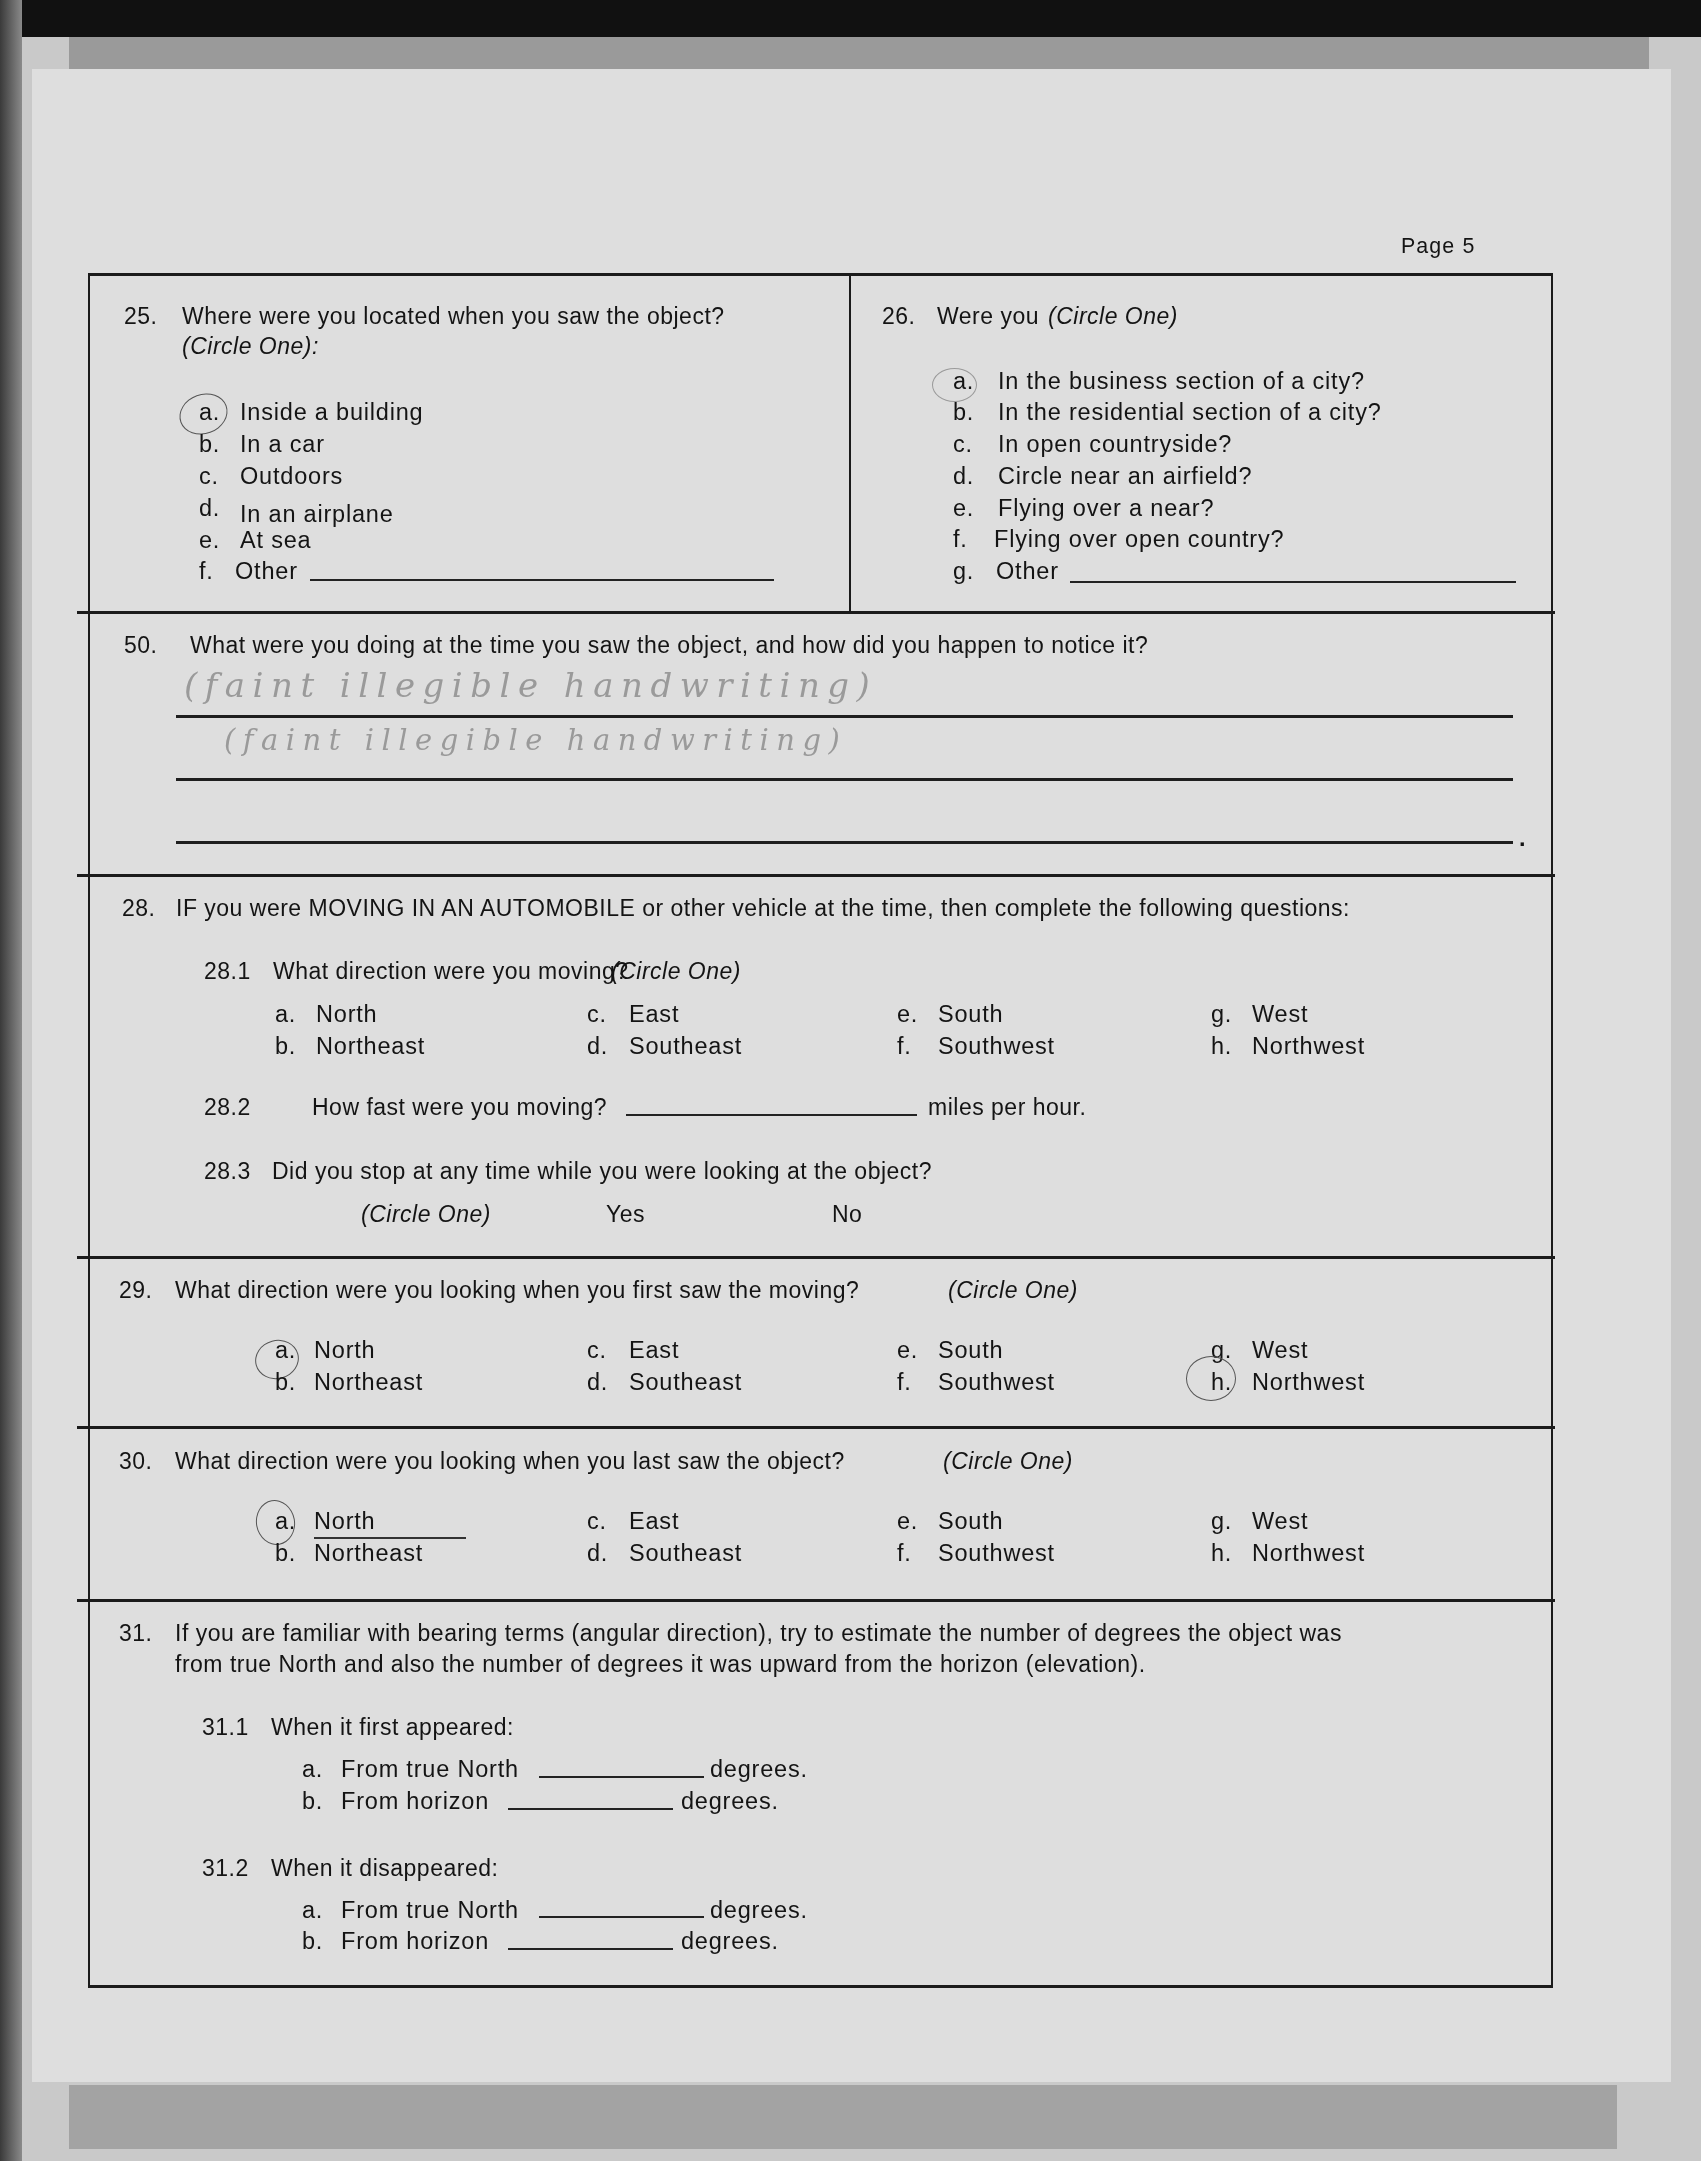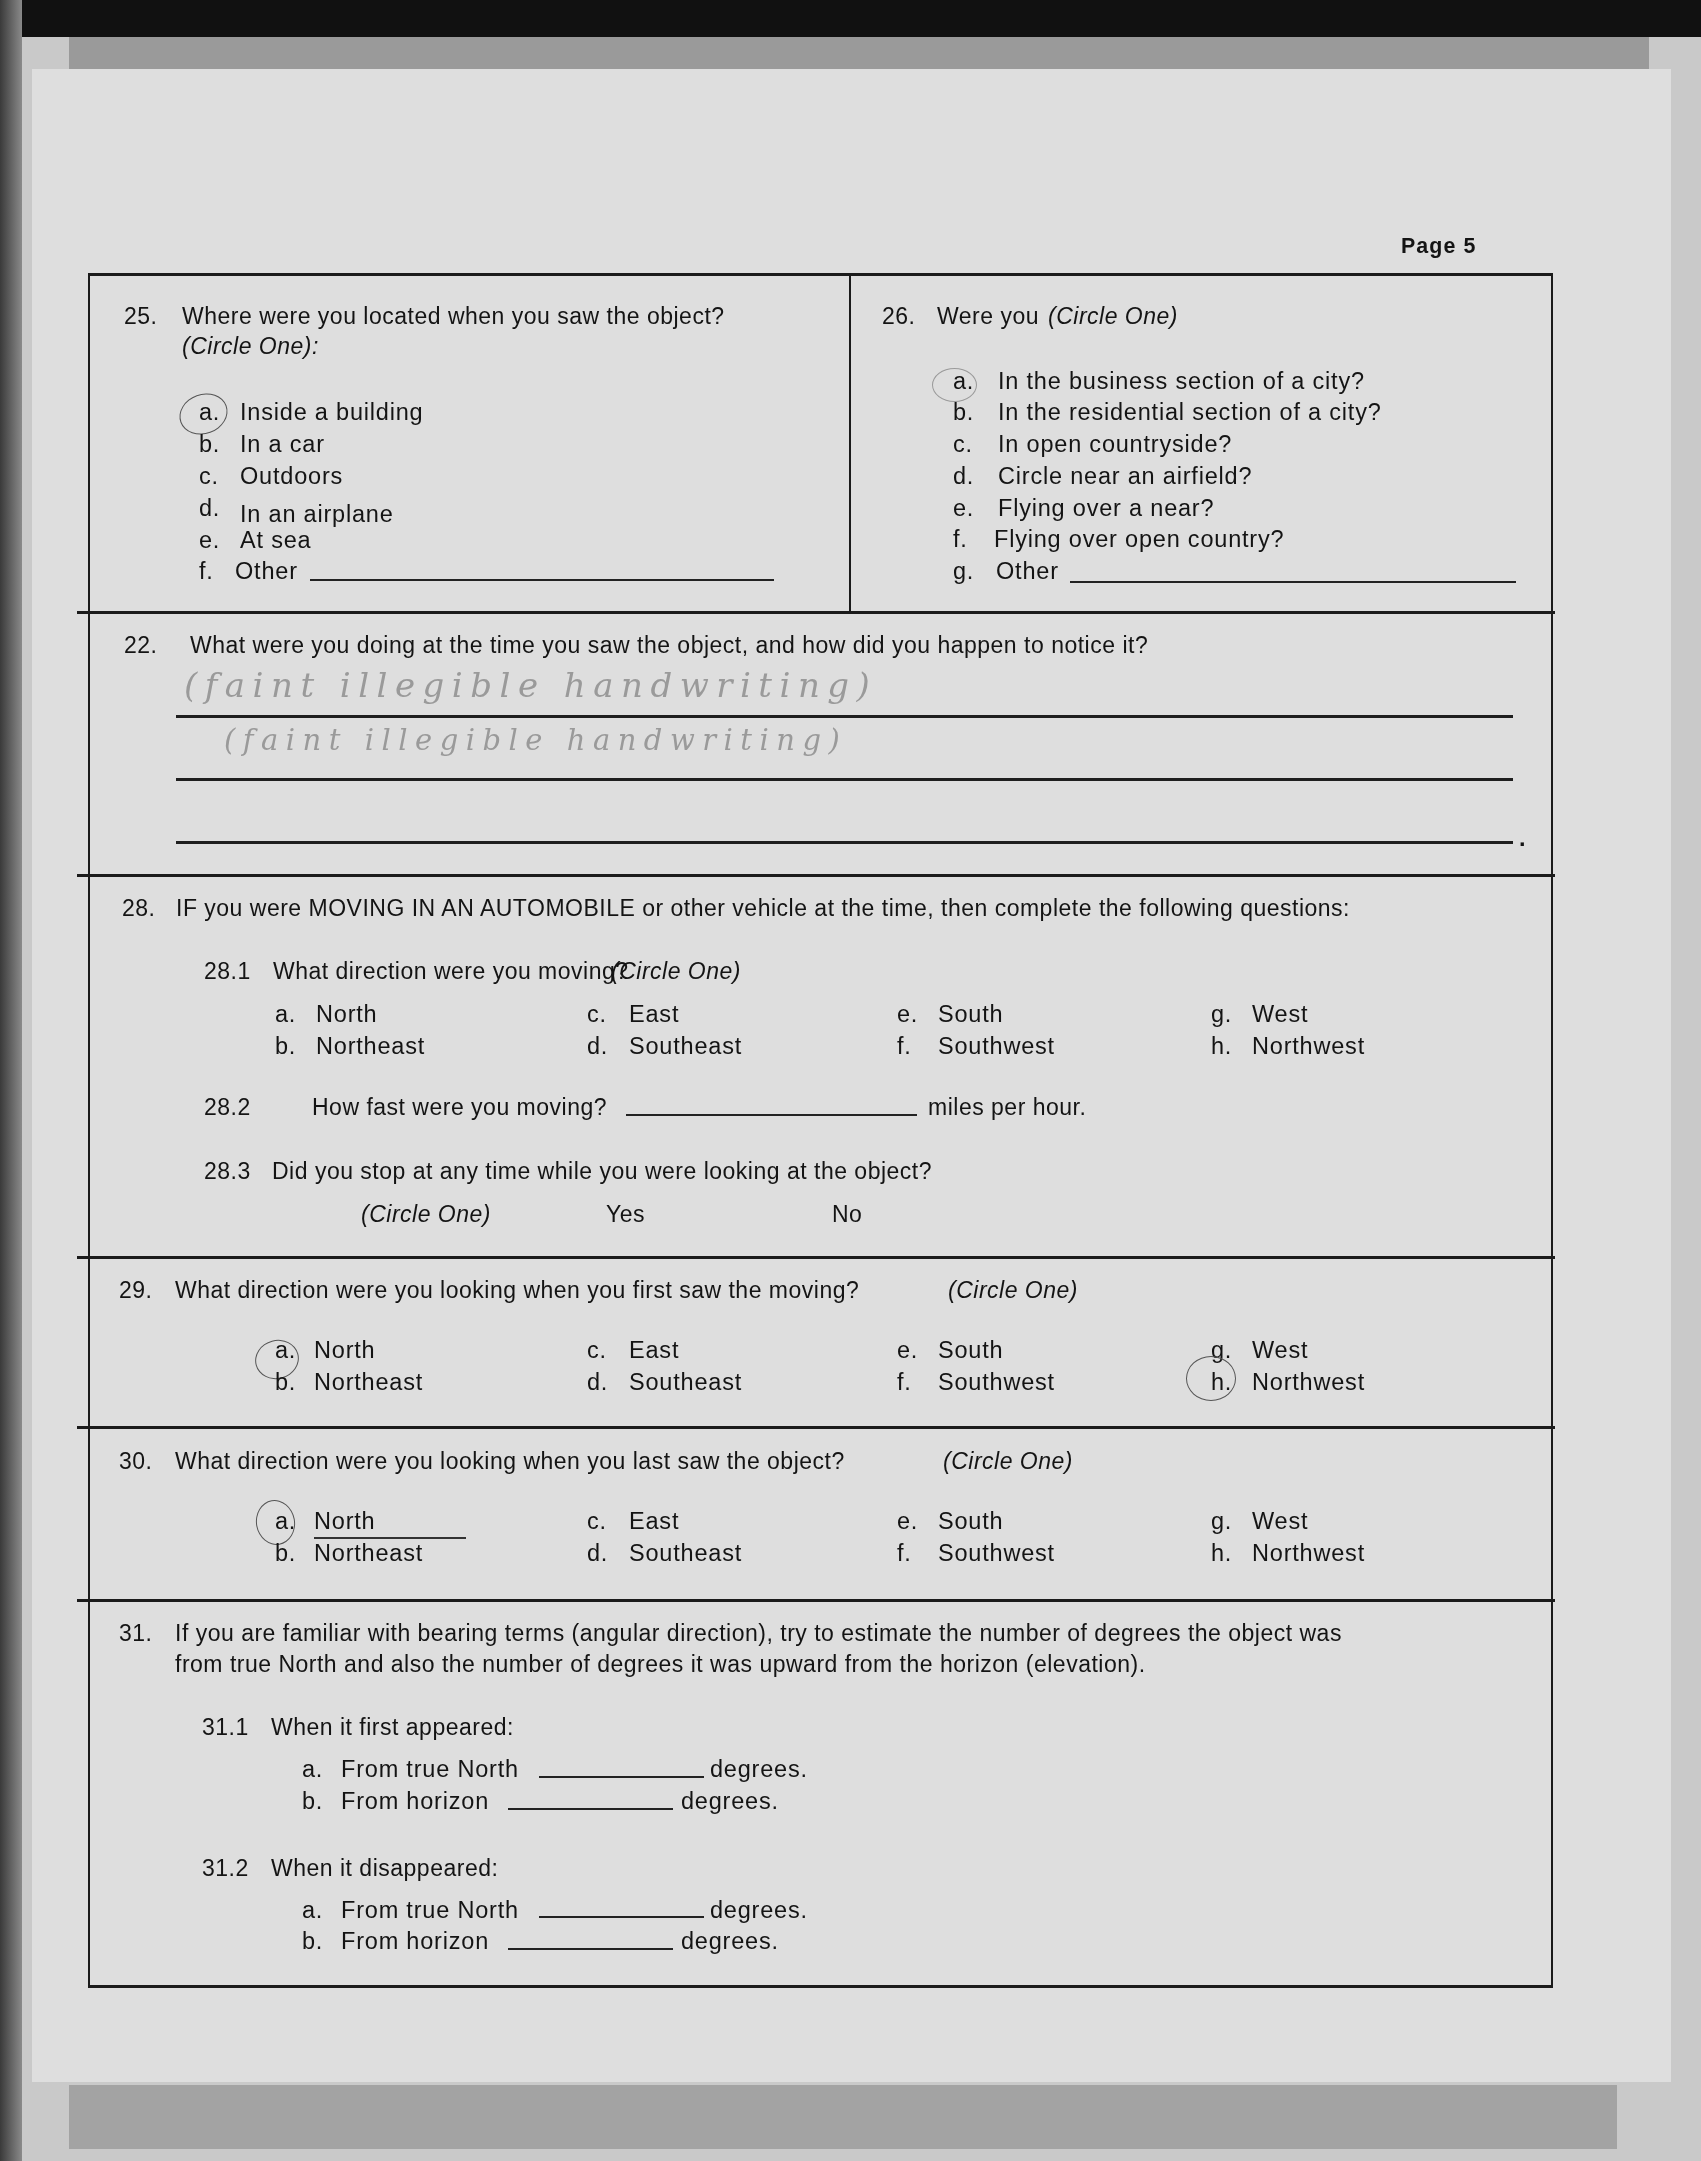--- a/index.html
+++ b/index.html
@@ -18,7 +18,7 @@
     background: #dedede;
   }
   .abs { position: absolute; white-space: nowrap; }
-  .page-num { left: 1401px; top: 234px; font-size: 21.4px; font-weight: bold; letter-spacing: 1.1px; }
+  .page-num { left: 1401px; top: 234px; font-size: 21.4px; font-weight: normal; letter-spacing: 1.1px; }
   .form-box {
     position: absolute; left: 88px; top: 273px; width: 1465px; height: 1715px;
     border: 2.1px solid #1b1b1b; border-top-width: 3.2px; border-bottom-width: 3.2px;

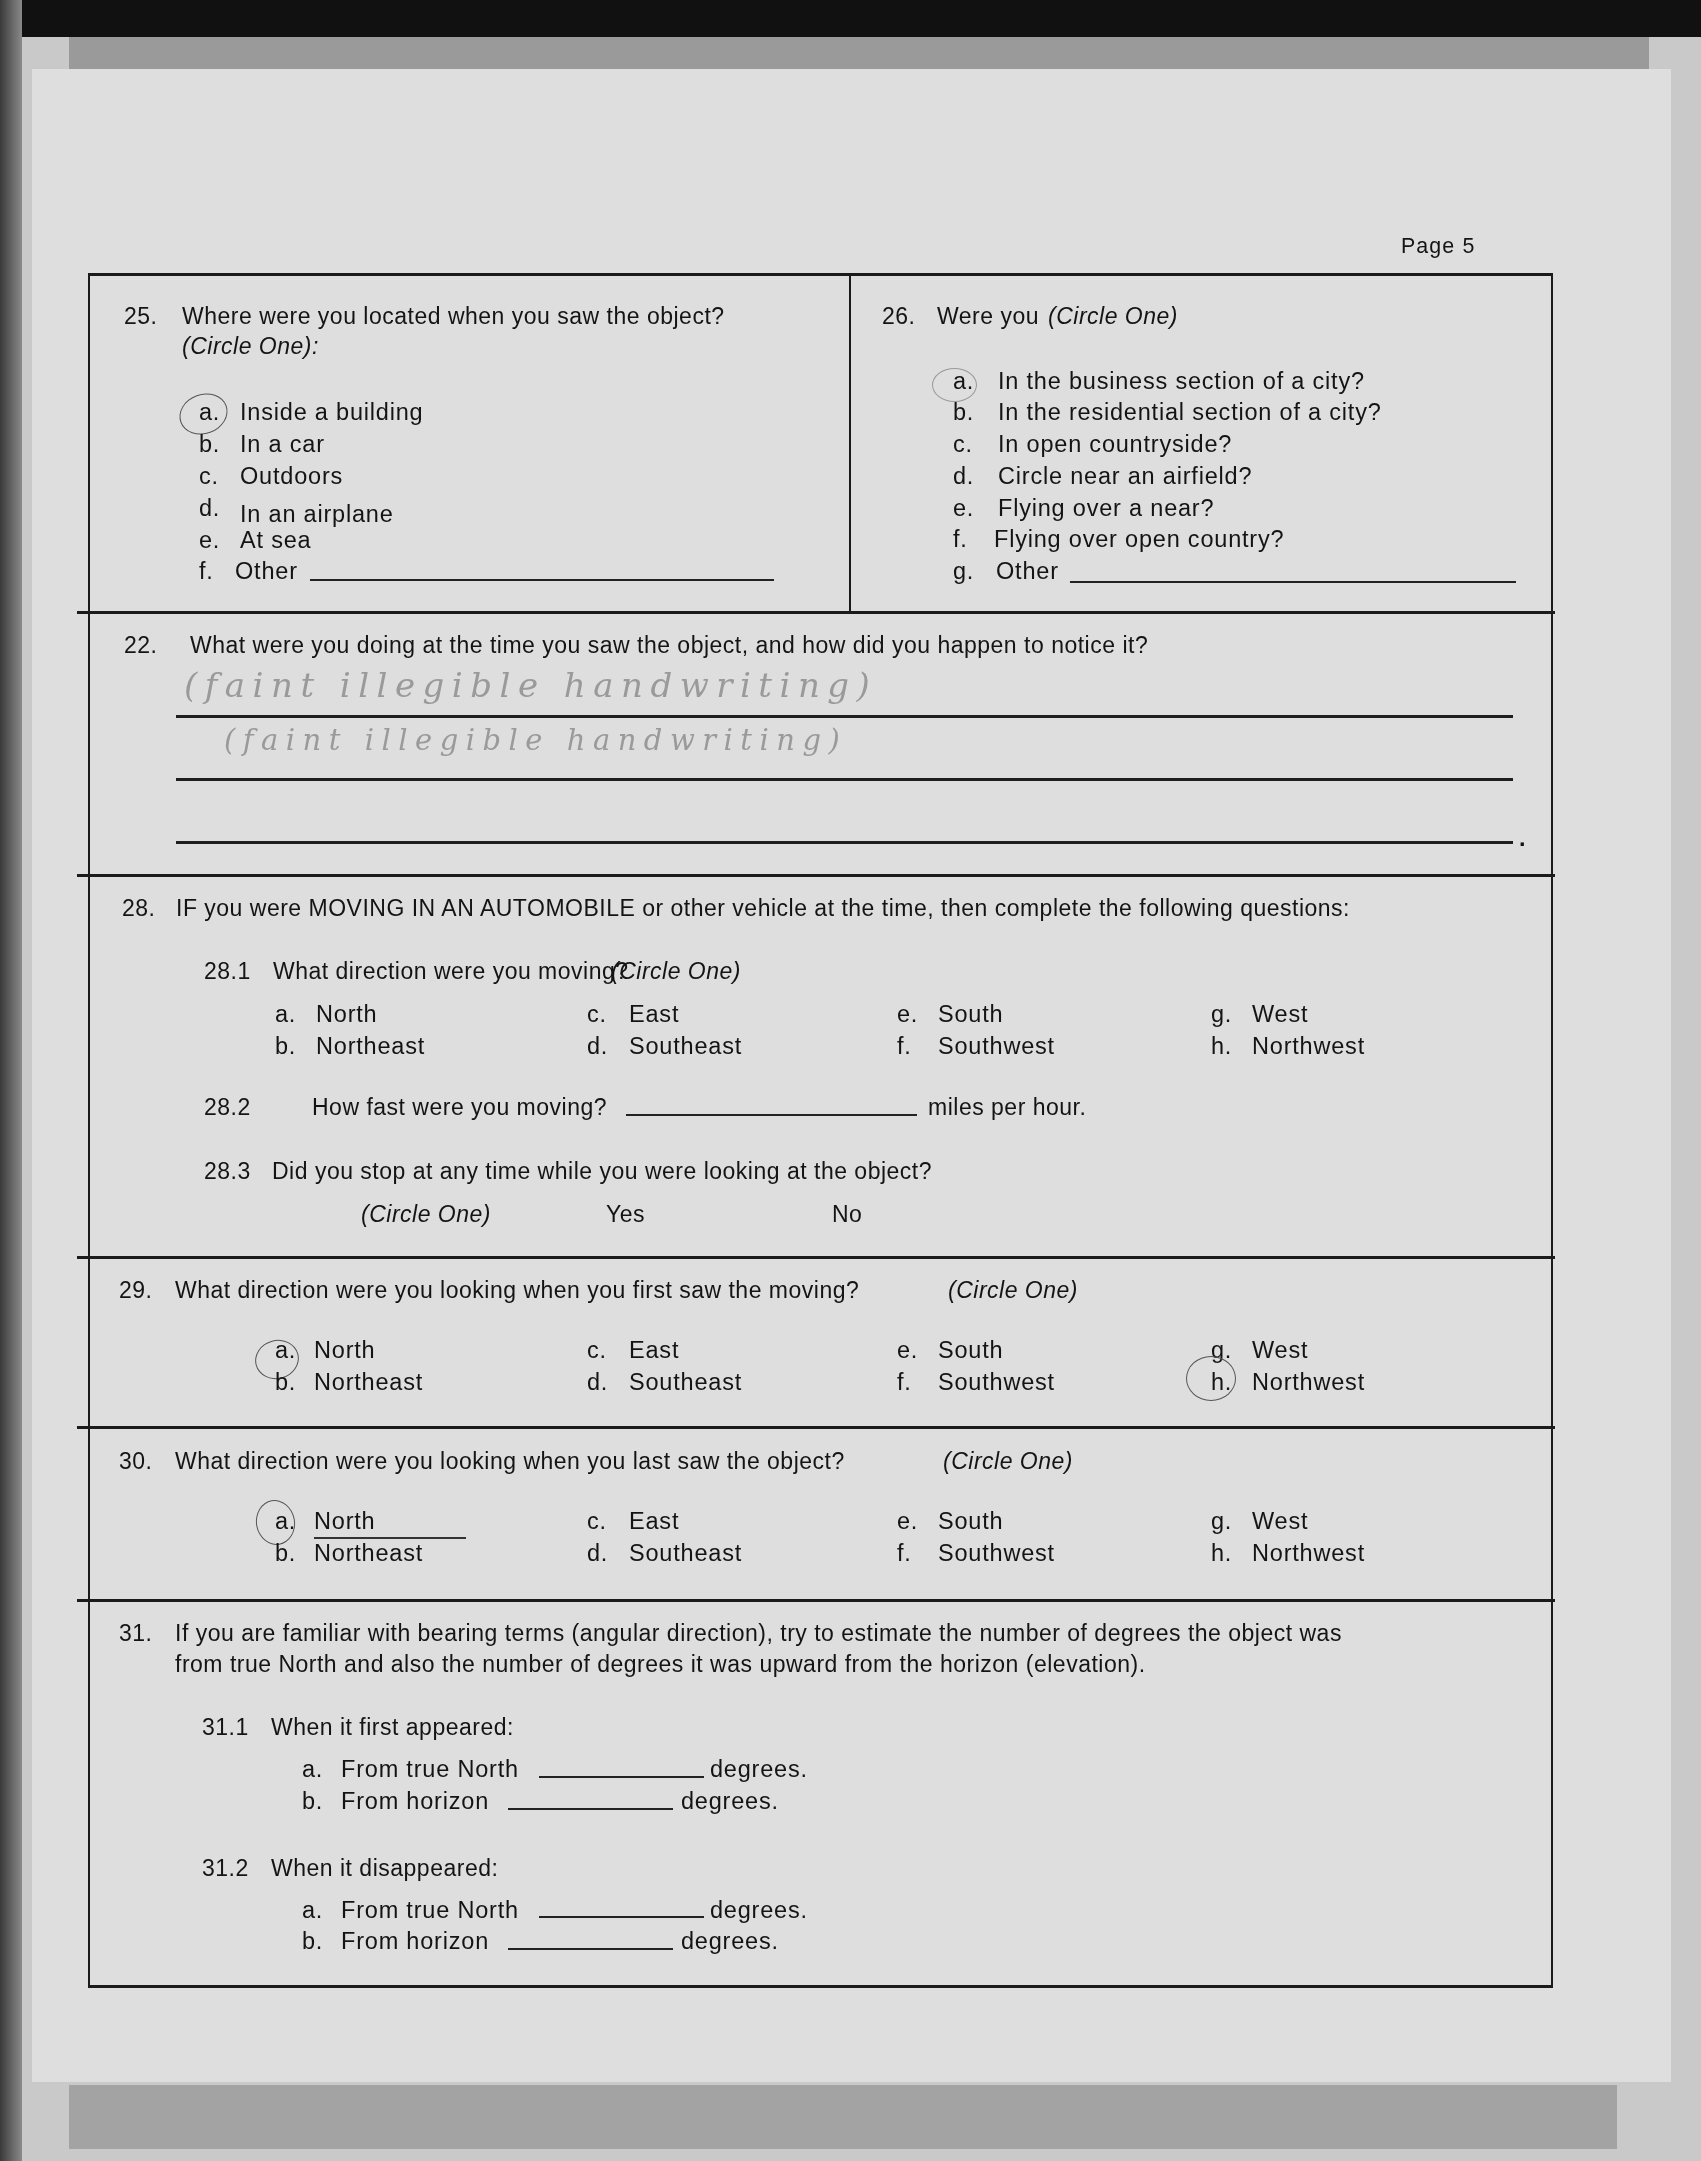--- a/index.html
+++ b/index.html
@@ -98,7 +98,7 @@
 </section>
 
 <section>
-  <div class="abs q" style="left:124px; top:632px;">22.</div>
+  <div class="abs q" style="left:124px; top:632px;">50.</div>
   <div class="abs q" style="left:176px; top:632px;margin-left:14px;">What were you doing at the time you saw the object, and how did you happen to notice it?</div>
   <div class="handwriting" style="left:184px; top:665px;">(faint illegible handwriting)</div>
   <div class="handwriting" style="left:224px; top:723px; font-size:29px;">(faint illegible handwriting)</div>

